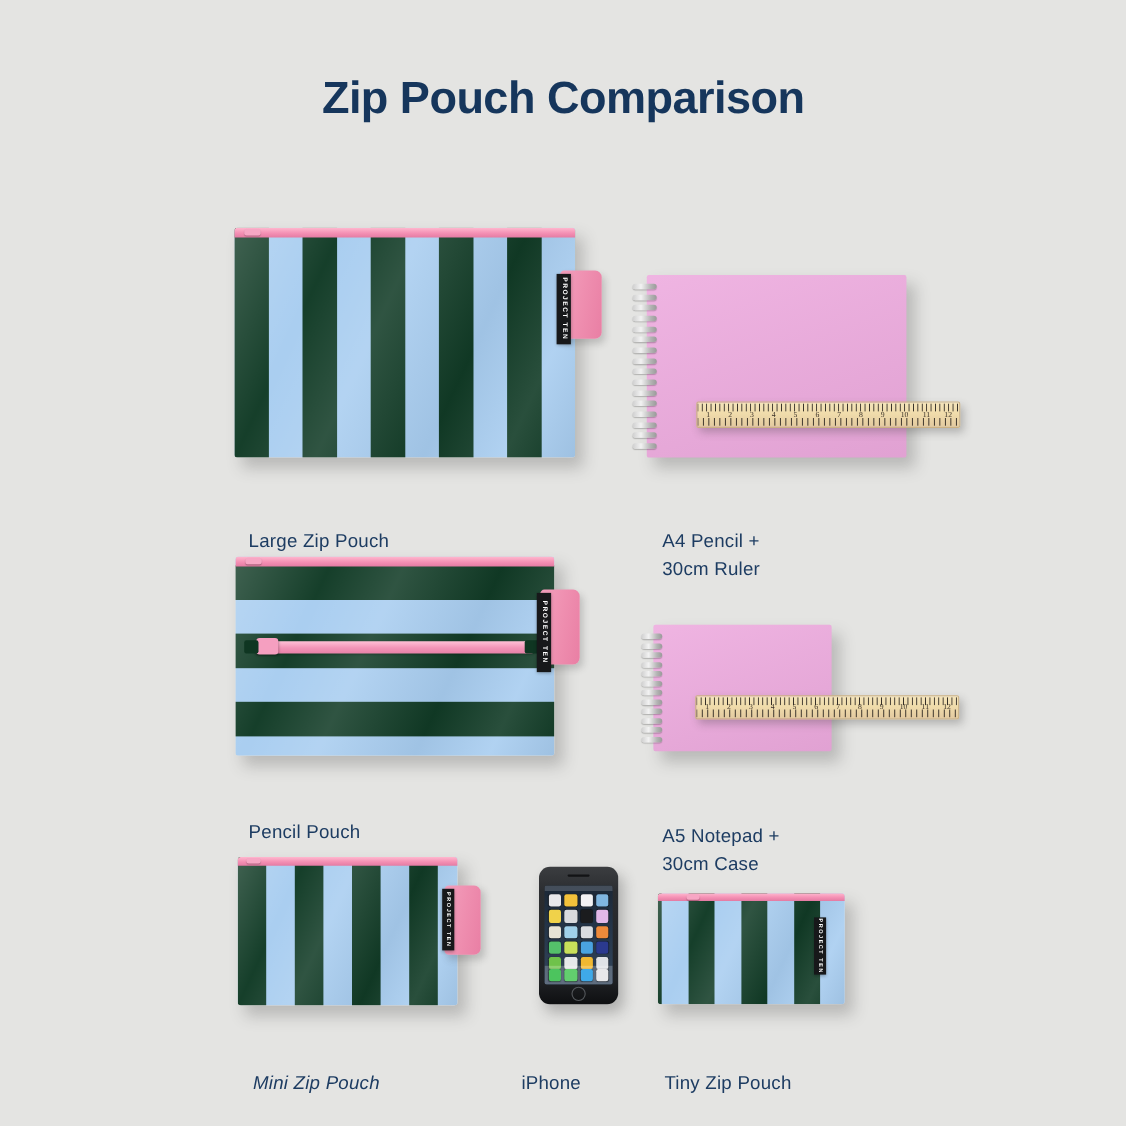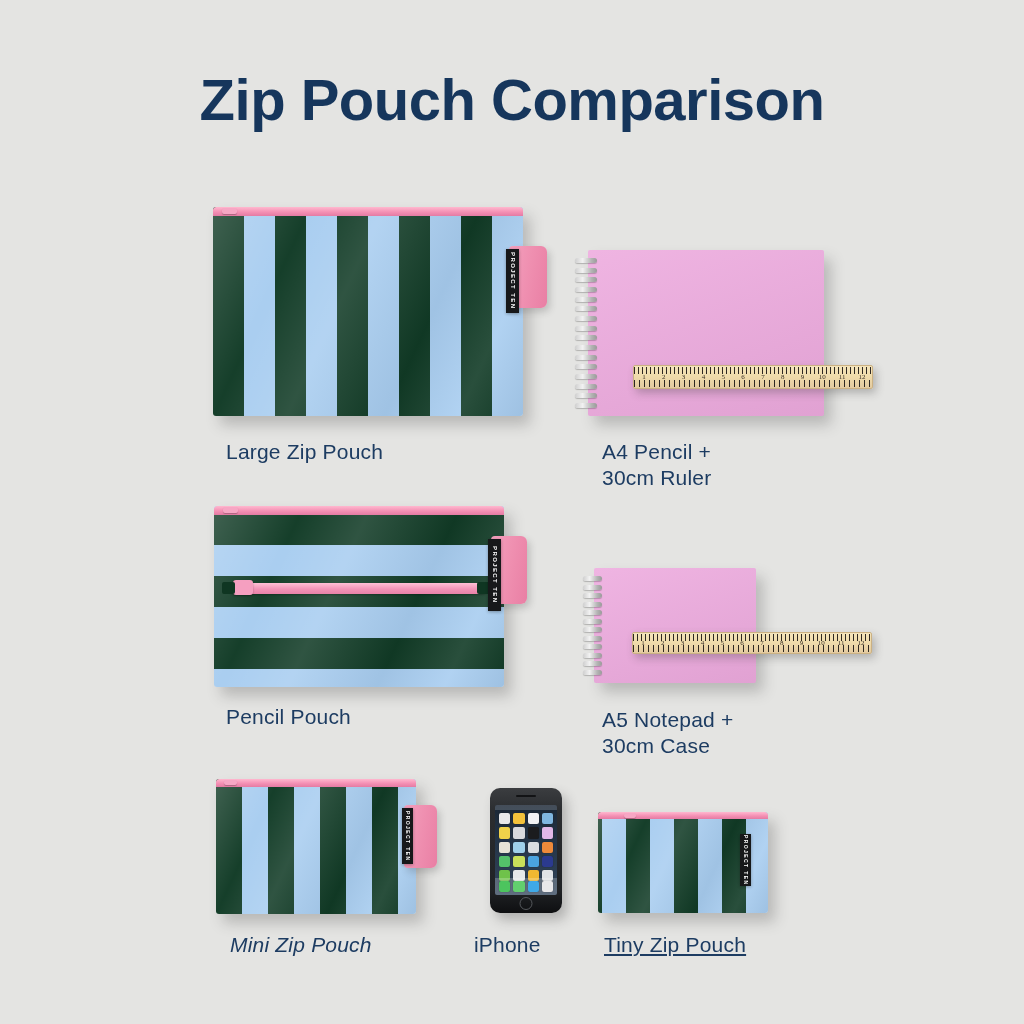--- a/index.html
+++ b/index.html
@@ -22,7 +22,7 @@
     top: 66px;
     width: 1024px;
     text-align: center;
-    font-size: 58px;
+    font-size: 41px;
     font-weight: 700;
     letter-spacing: -0.5px;
     color: #16365c;

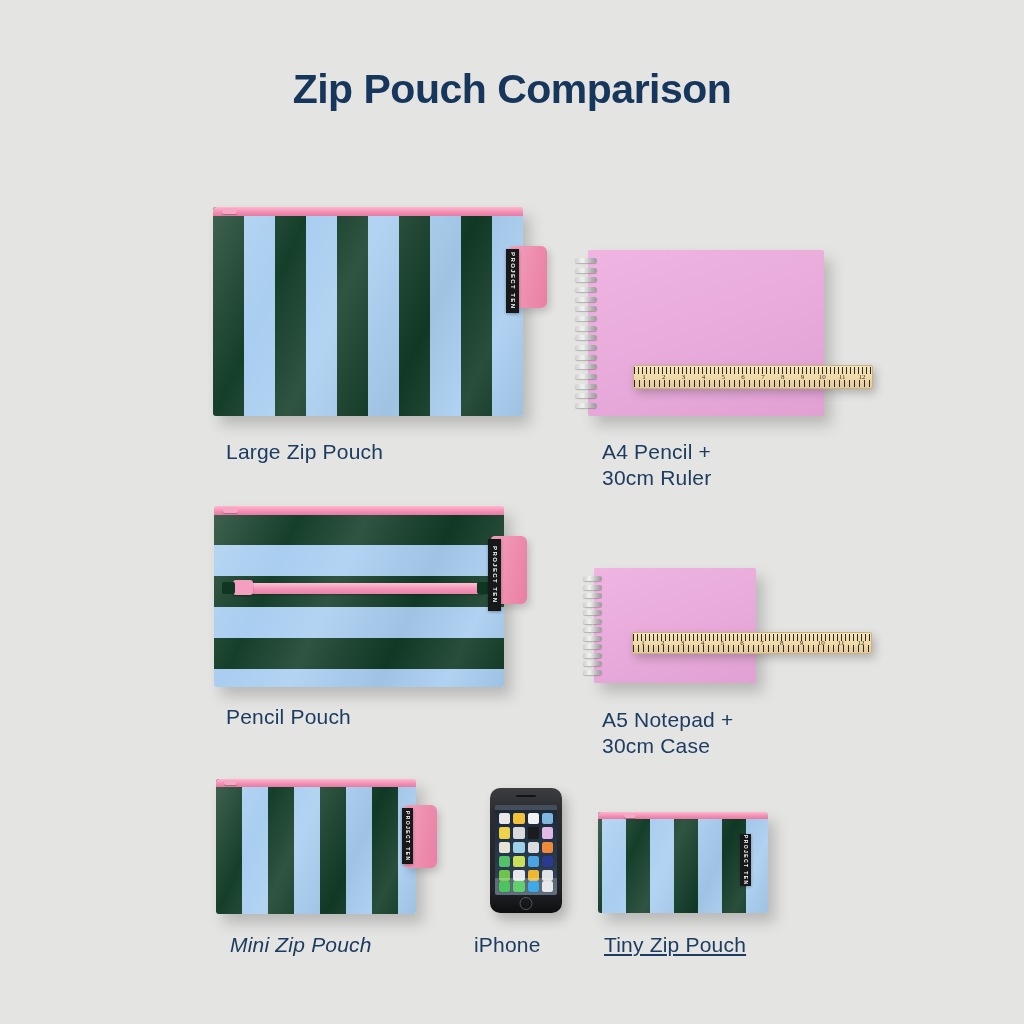--- a/index.html
+++ b/index.html
@@ -31,11 +31,12 @@
 
   .caption {
     position: absolute;
-    font-size: 21px;
+    font-size: 17px;
     color: #1d3c62;
     line-height: 26px;
     letter-spacing: 0.2px;
     white-space: pre-line;
+    margin-top: 40px;
   }
 
   

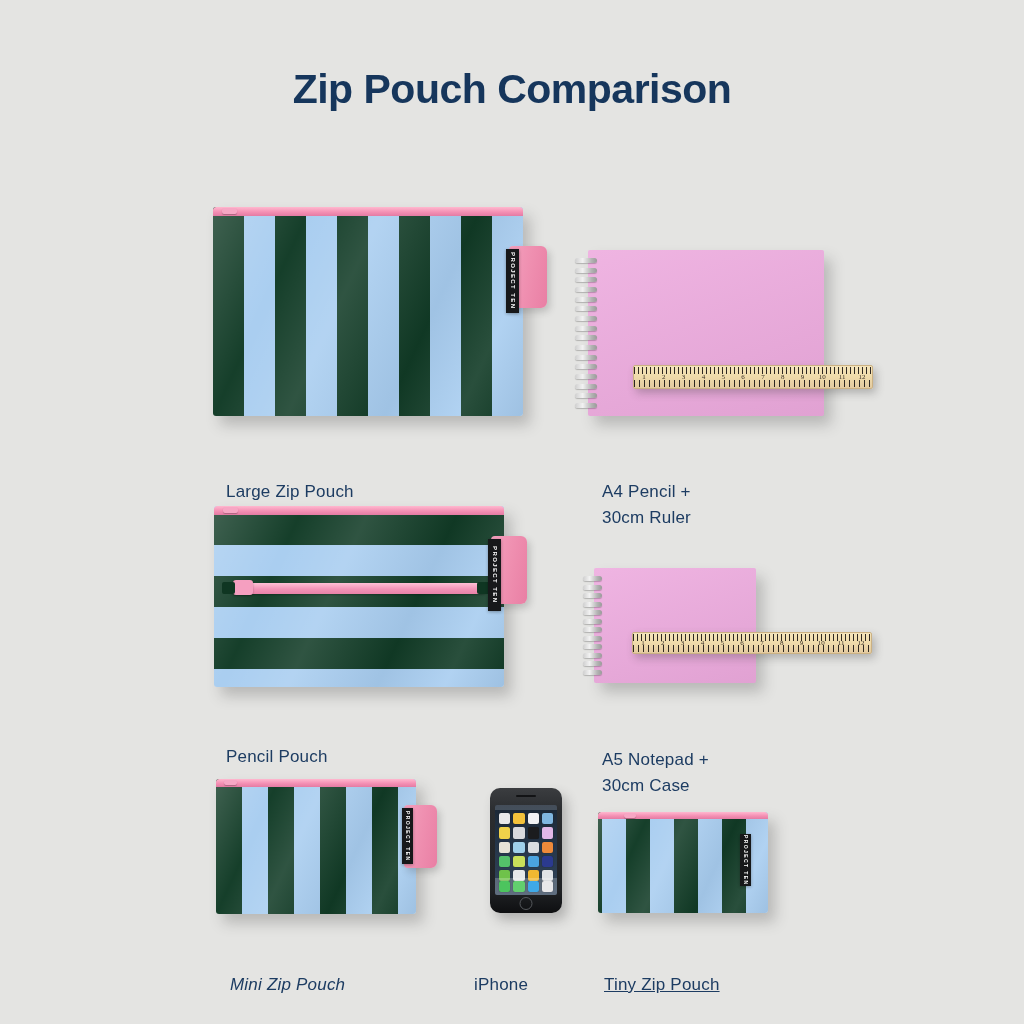--- a/index.html
+++ b/index.html
@@ -413,6 +413,6 @@
   </div>
   <div class="brand-label" style="left:142px; top:22px; width:11px; height:52px; font-size:5px;">PROJECT TEN</div>
 </div>
-<div class="caption" style="left:604px; top:932px; width:240px;text-decoration:underline;">Tiny Zip Pouch</div>
+<div class="caption" style="left:604px; top:932px; width:240px;">Tiny Zip Pouch</div>
 
 </body></html>

